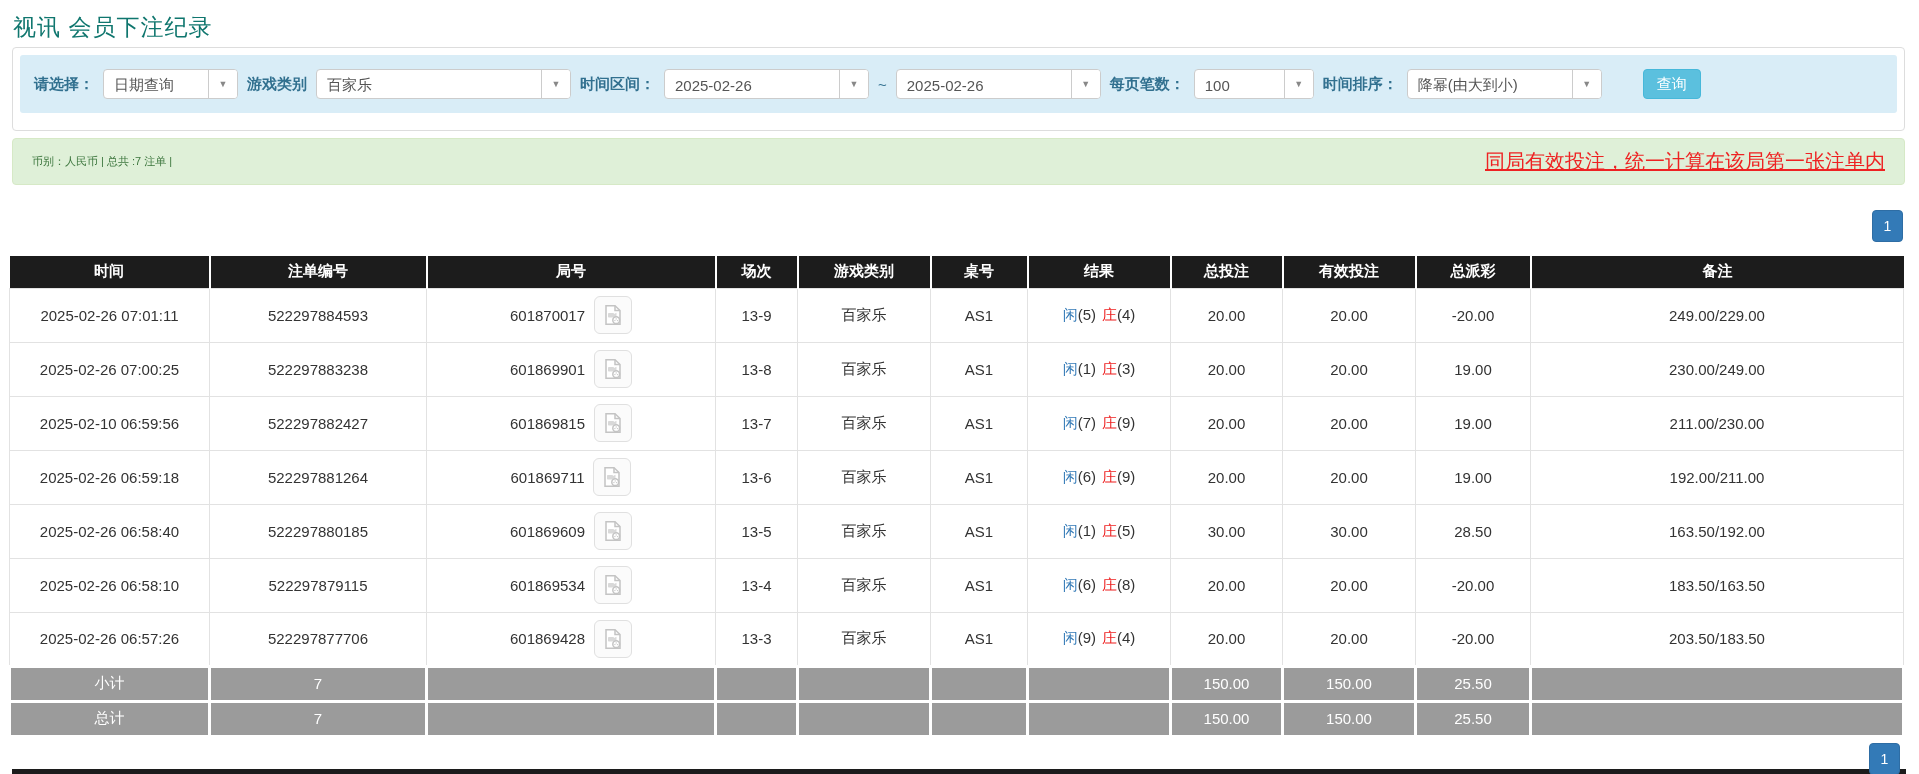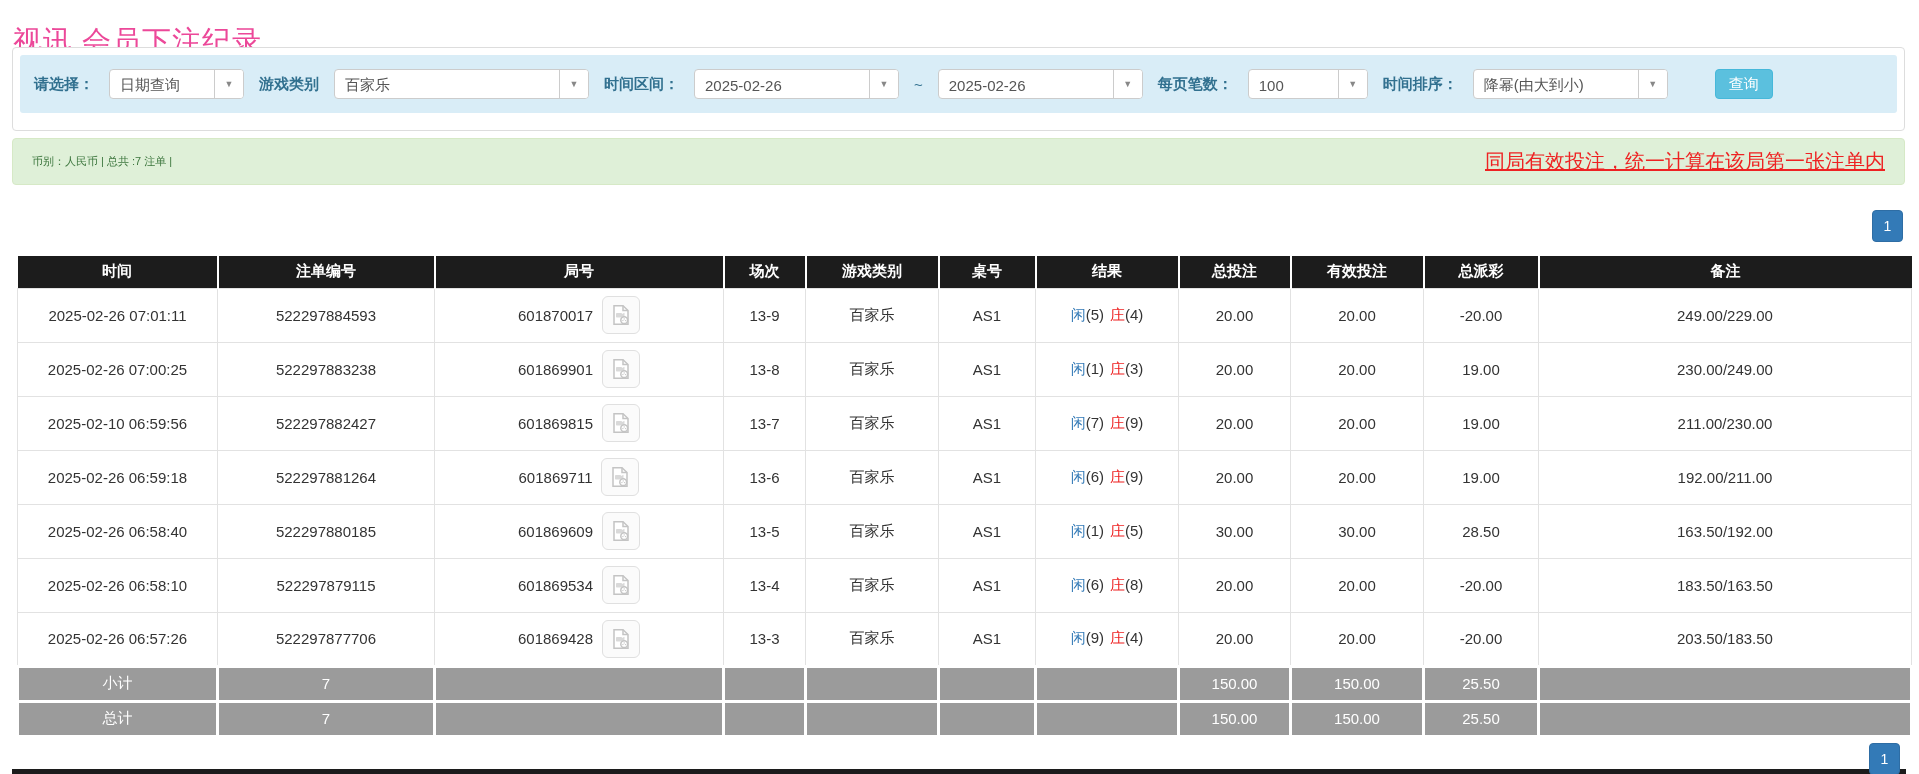--- a/index.html
+++ b/index.html
@@ -13,9 +13,8 @@
   }
   .page-title {
     position: absolute; left: 13px; top: 12px;
-    font-size: 29px; font-weight: 500; color: #ec4899;
+    font-size: 23px; font-weight: 500; color: #0f766e;
     letter-spacing: 1px;
-    margin-top: 10px;
   }
   
   .filter-outer {

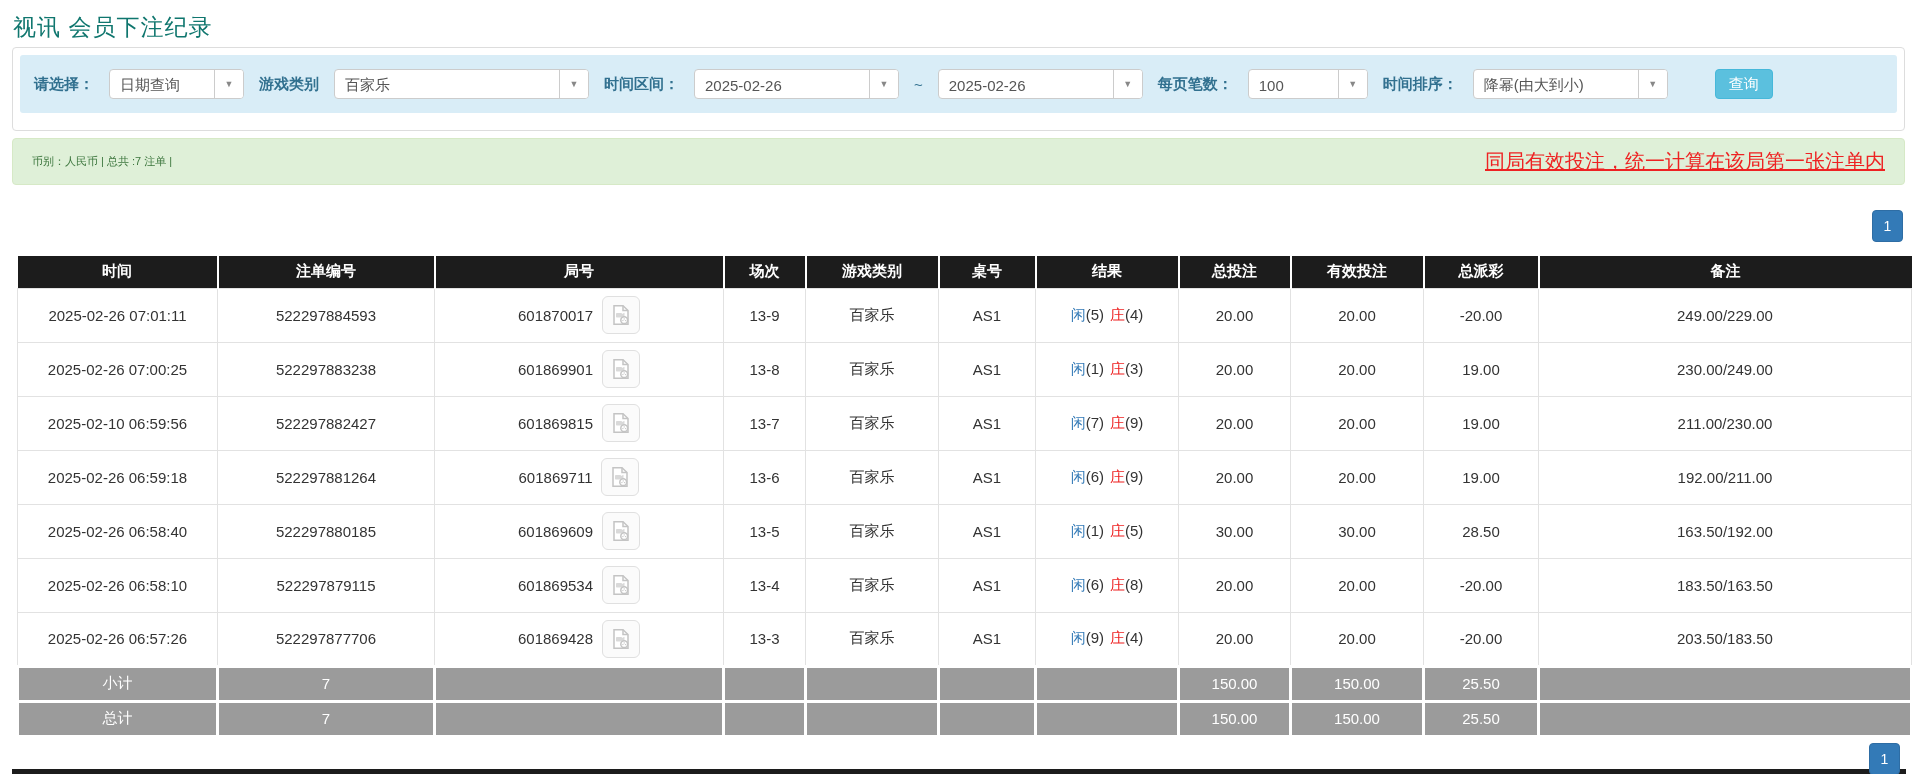--- a/index.html
+++ b/index.html
@@ -27,7 +27,7 @@
     background: var(--filter_bg, #d9edf7);
     border-radius: 3px;
     display: flex; align-items: center;
-    padding: 0 14px; gap: 15px;
+    padding: 0 14px; gap: 9px;
     white-space: nowrap;
   }
   .f-label { font-size: 15px; font-weight: bold; color: var(--label_blue, #31708f); }

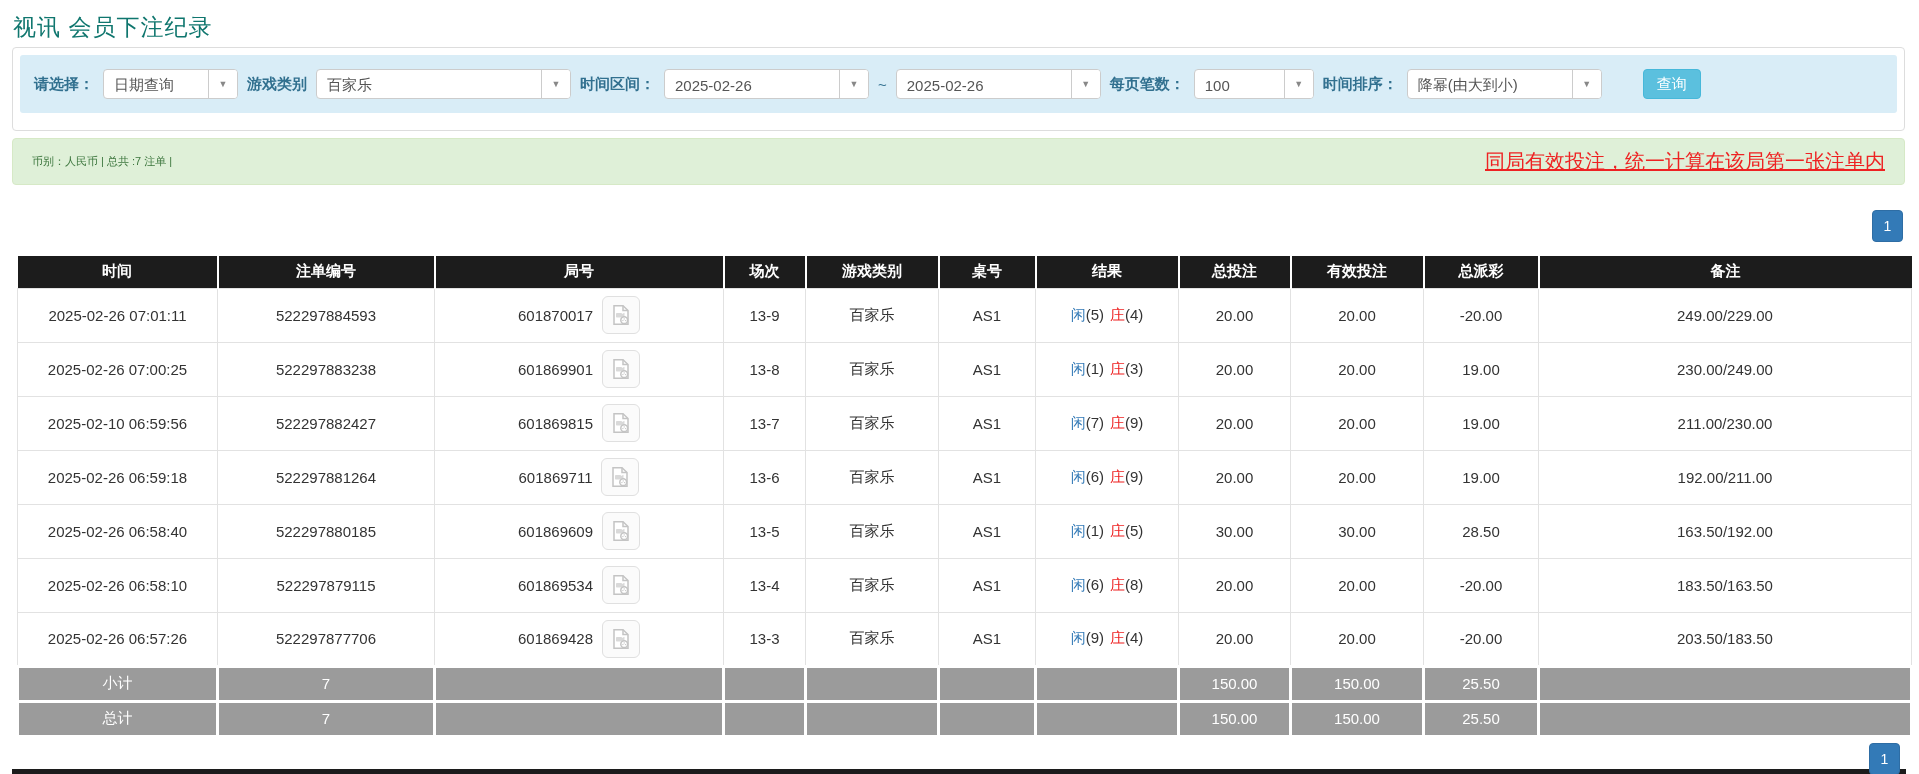--- a/index.html
+++ b/index.html
@@ -77,7 +77,7 @@
   .page-btn.bottom { right: 19px; top: 743px; }
   
   .bet-table {
-    position: absolute; left: 16px; top: 256px;
+    position: absolute; left: 8px; top: 256px;
     width: 1894px;
     border-collapse: collapse; table-layout: fixed;
     font-size: 15px; background: #fff;

